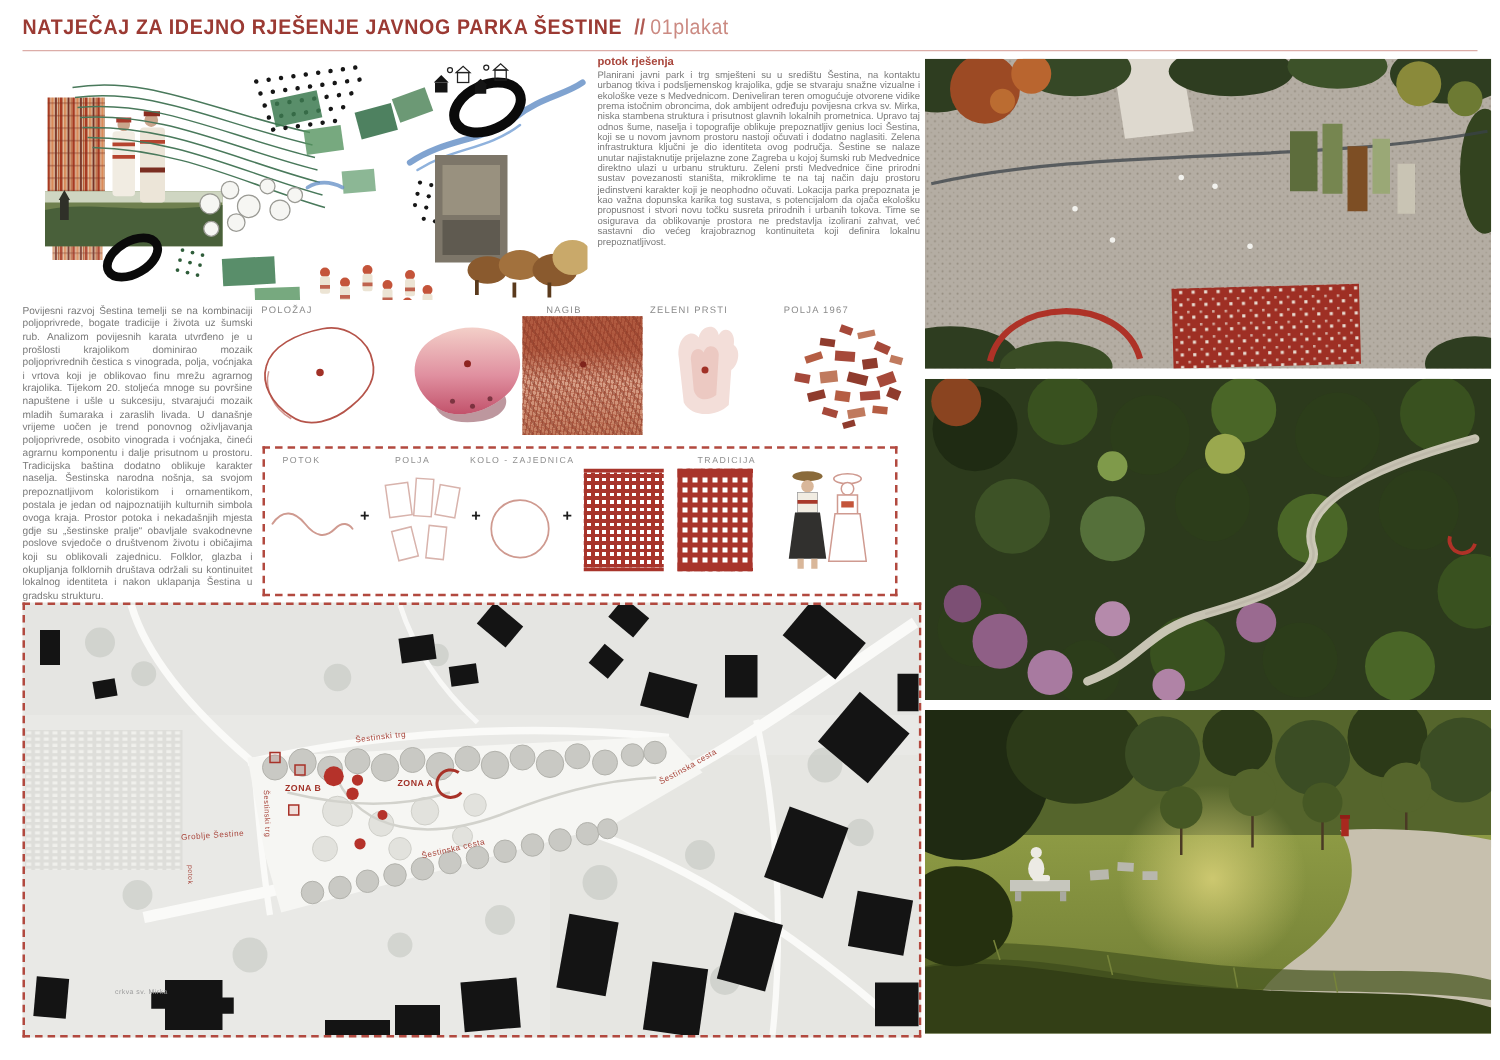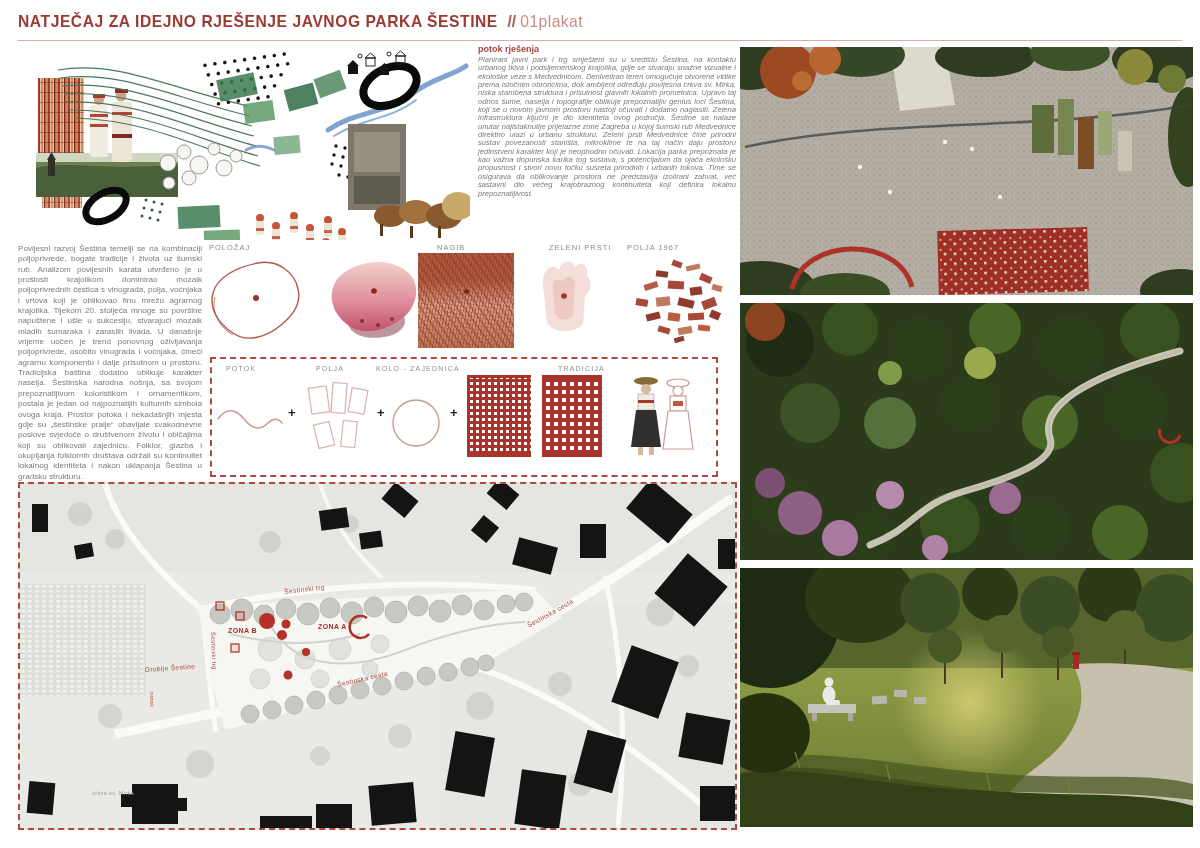--- a/index.html
+++ b/index.html
@@ -15,7 +15,7 @@
   
   .opis{left:478px;top:44px;width:258px;}
   .opis h3{margin:0 0 2px 0;font-size:9px;font-weight:bold;color:#a8443a;}
-  .opis p{margin:0;font-size:7.6px;line-height:8.35px;text-align:justify;color:#7a7a7a;font-style:italic;}
+  .opis p{margin:0;font-size:7.6px;line-height:8.35px;text-align:justify;color:#7a7a7a;}
   .hist{left:18px;top:244px;width:184px;font-size:8.1px;line-height:10.35px;text-align:justify;color:#7a7a7a;}
   
   .alabel{font-size:7.5px;letter-spacing:1px;color:#8a8a8a;}

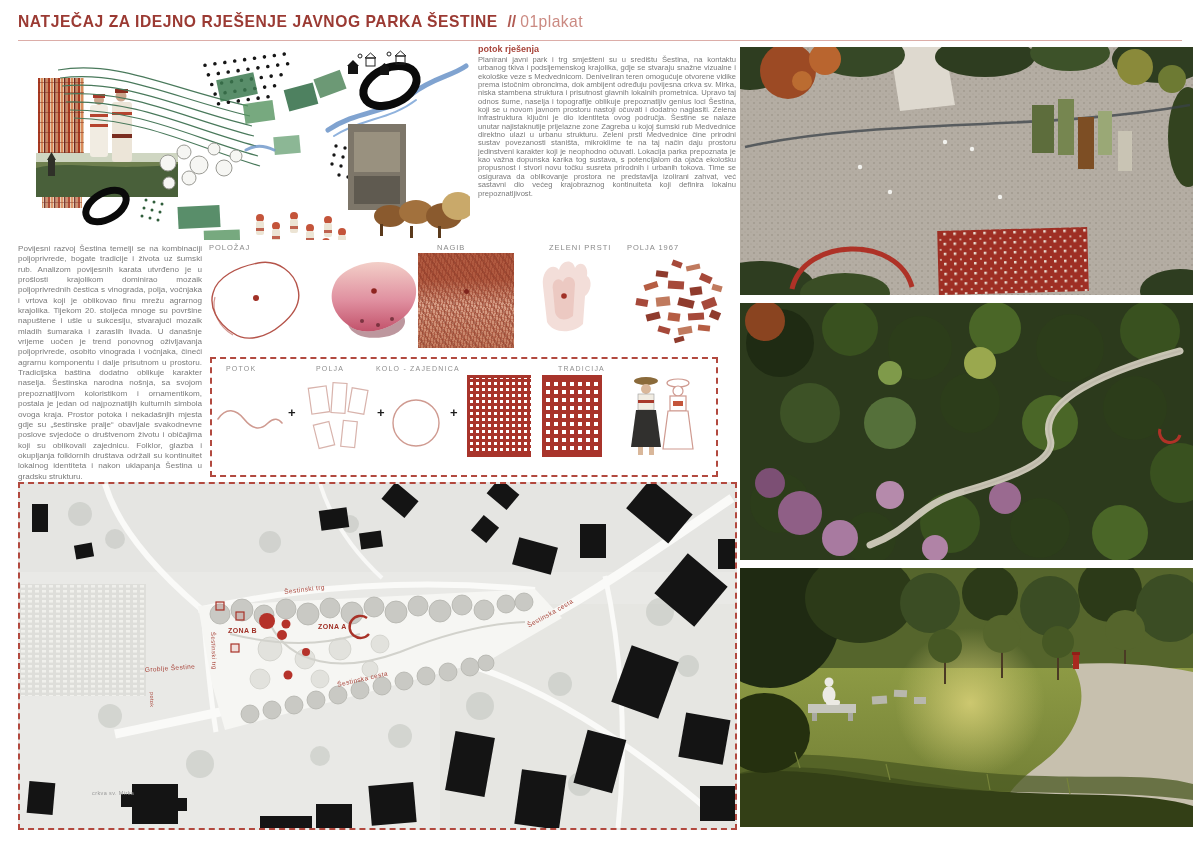--- a/index.html
+++ b/index.html
@@ -287,7 +287,7 @@
 
   <div class="abs alabel" style="left:209px;top:243px;">POLOŽAJ</div>
   <div class="abs alabel" style="left:437px;top:243px;">NAGIB</div>
-  <div class="abs alabel" style="left:549px;top:243px;">ZELENI PRSTI</div>
+  <div class="abs alabel" style="left:520px;top:243px;">ZELENI PRSTI</div>
   <div class="abs alabel" style="left:627px;top:243px;">POLJA 1967</div>
 
   <div class="abs" style="left:203px;top:255px;">

